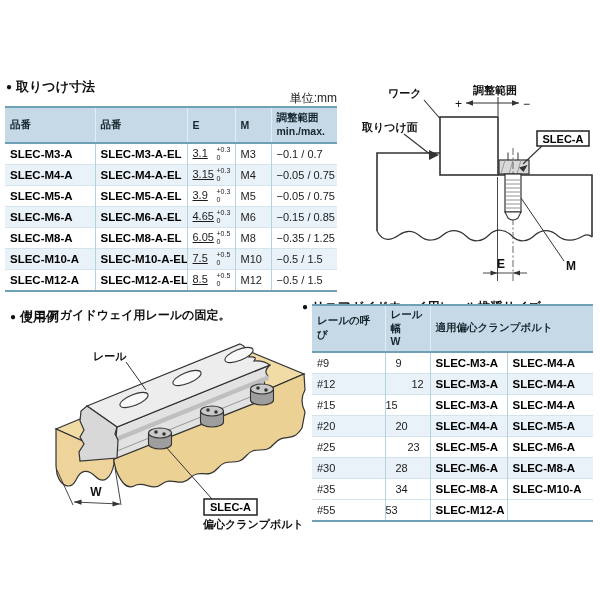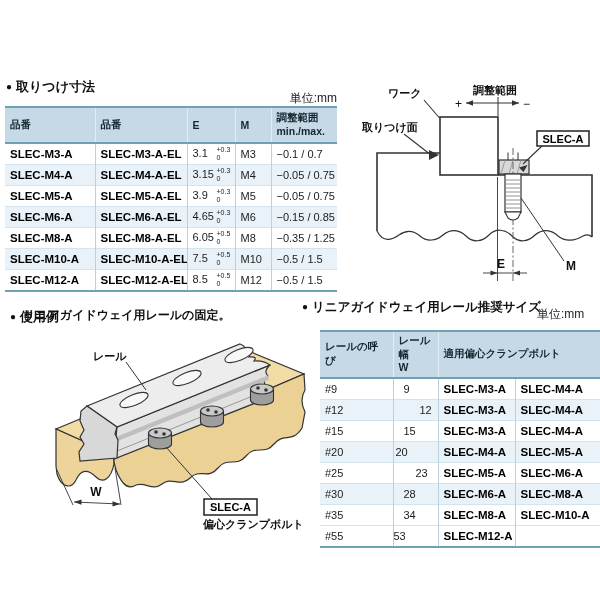--- a/index.html
+++ b/index.html
@@ -28,7 +28,7 @@
   tbody tr:last-child td{border-bottom:2px solid #6fa0b5;}
   tbody tr.alt{background:#e9f2f8;}
   td.b{font-weight:bold;font-size:11.5px;color:#000;}
-  .ev{display:inline-block;min-width:23px;}
+  .ev{display:inline-block;min-width:23px;text-decoration:underline;}
   .tol{display:inline-flex;flex-direction:column;font-size:7px;line-height:1.15;
        vertical-align:middle;color:#222;margin-left:1px;}
   svg text{font-family:"Liberation Sans","DejaVu Sans",sans-serif;}

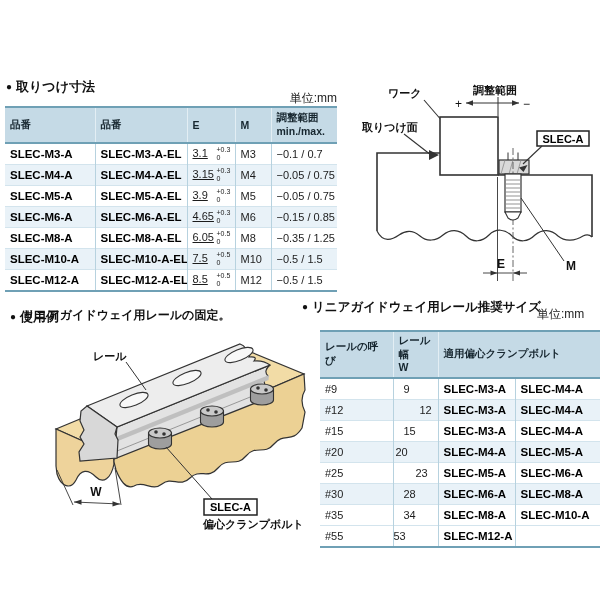--- a/index.html
+++ b/index.html
@@ -250,7 +250,7 @@
 <div class="abs sec-title" style="left:302px;top:299px;font-size:12.5px;"><span class="bullet">●</span><span>リニアガイドウェイ用レール推奨サイズ</span></div>
 <div class="abs unit" style="left:537px;top:306px;">単位:mm</div>
 
-<table class="abs" style="left:312px;top:330px;width:281px;margin-left:8px;">
+<table class="abs" style="left:312px;top:304px;width:281px;">
   <colgroup>
       <col style="width:73px">
       <col style="width:45px">

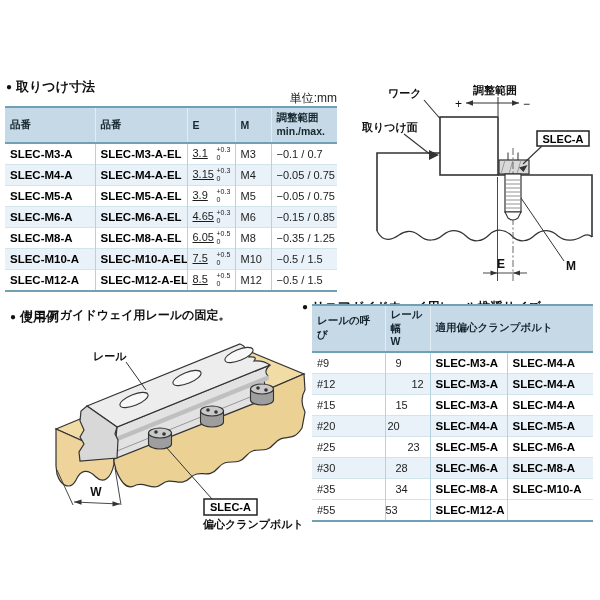--- a/index.html
+++ b/index.html
@@ -282,7 +282,7 @@
       </tr>
       <tr>
         <td>#15</td>
-        <td style="padding-left:10px">15</td>
+        <td style="padding-left:0">15</td>
         <td class="b">SLEC-M3-A</td>
         <td class="b">SLEC-M4-A</td>
       </tr>

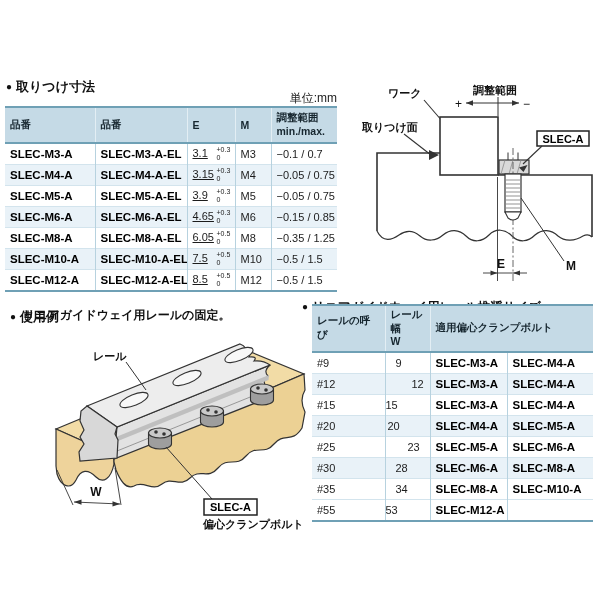--- a/index.html
+++ b/index.html
@@ -288,7 +288,7 @@
       </tr>
       <tr class="alt">
         <td>#20</td>
-        <td style="padding-left:2px">20</td>
+        <td style="padding-left:10px">20</td>
         <td class="b">SLEC-M4-A</td>
         <td class="b">SLEC-M5-A</td>
       </tr>

